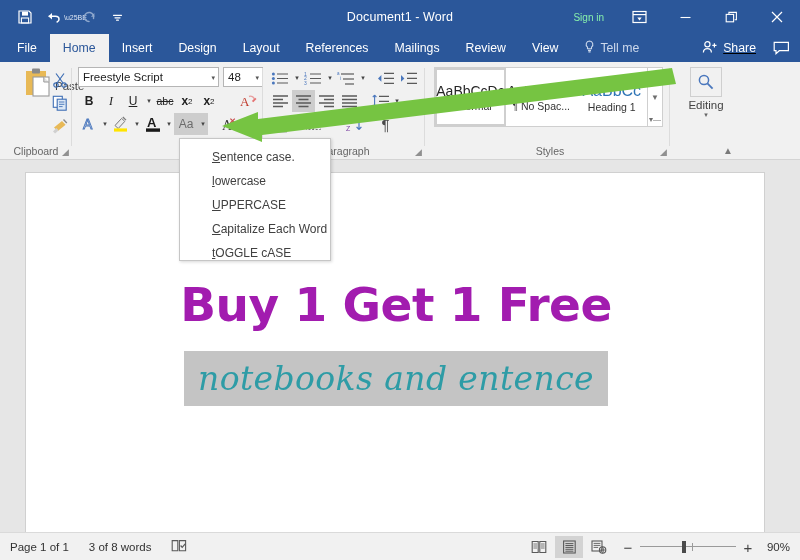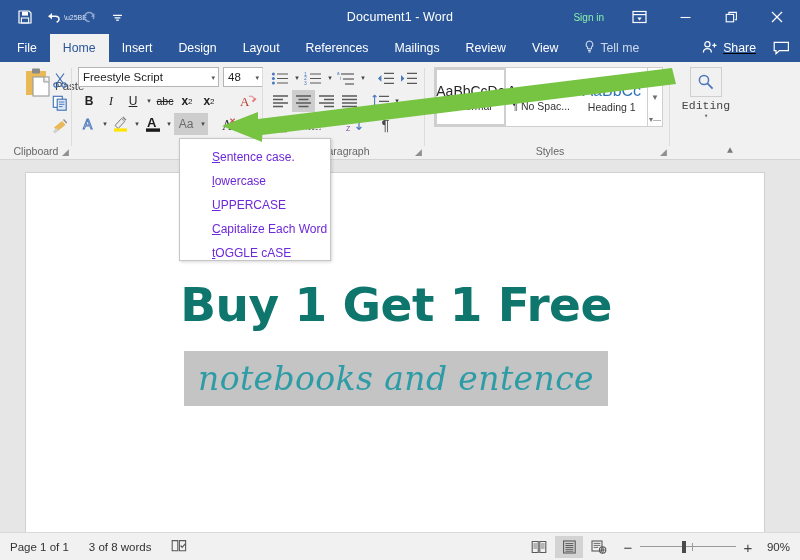--- a/index.html
+++ b/index.html
@@ -129,7 +129,7 @@
   .ss-btn { font-size: 8px; color: #6f6f6f; }
 
   
-  .editgrp { left: 671px; width: 70px; font-family: Liberation Mono, monospace; }
+  .editgrp { left: 671px; width: 70px; }
   .edit-btn {
     position: absolute; left: 12px; top: 5px; width: 46px;
     display: flex; flex-direction: column; align-items: center;

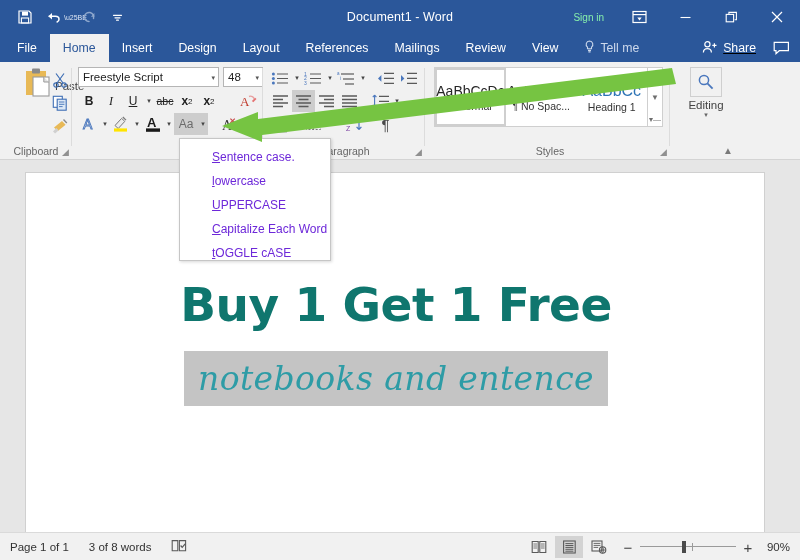--- a/index.html
+++ b/index.html
@@ -147,7 +147,7 @@
   }
   .case-item {
     height: 24px; display: flex; align-items: center; padding-left: 32px;
-    font-size: 12px; color: #6d28d9;
+    font-size: 12px; color: #404040;
   }
   .case-item u { text-decoration: underline; }
 

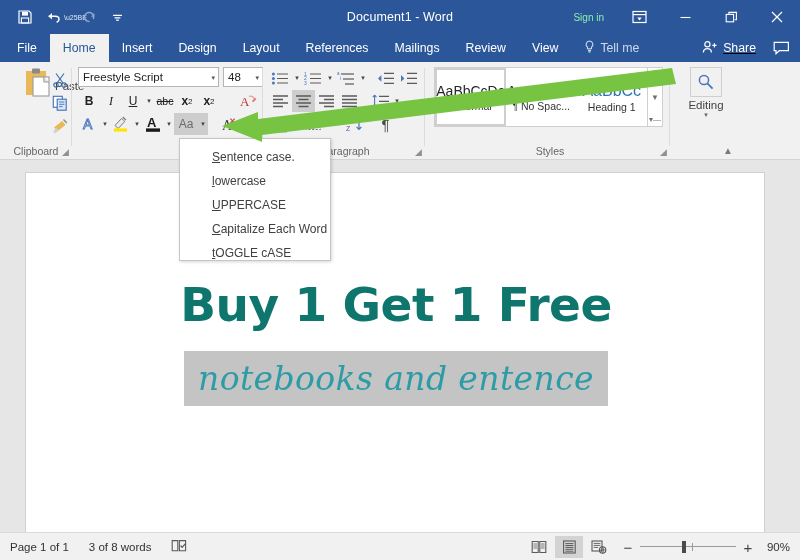--- a/index.html
+++ b/index.html
@@ -162,7 +162,7 @@
   }
   .head-line {
     position: absolute; left: 0; top: 104px; width: 740px; text-align: center;
-    font-size: 47px; font-weight: bold; color: #0f766e; letter-spacing: -.5px;
+    font-size: 47px; font-weight: bold; color: #a21caf; letter-spacing: -.5px;
     font-family: "DejaVu Sans", sans-serif;
   }
   .sub-line {

